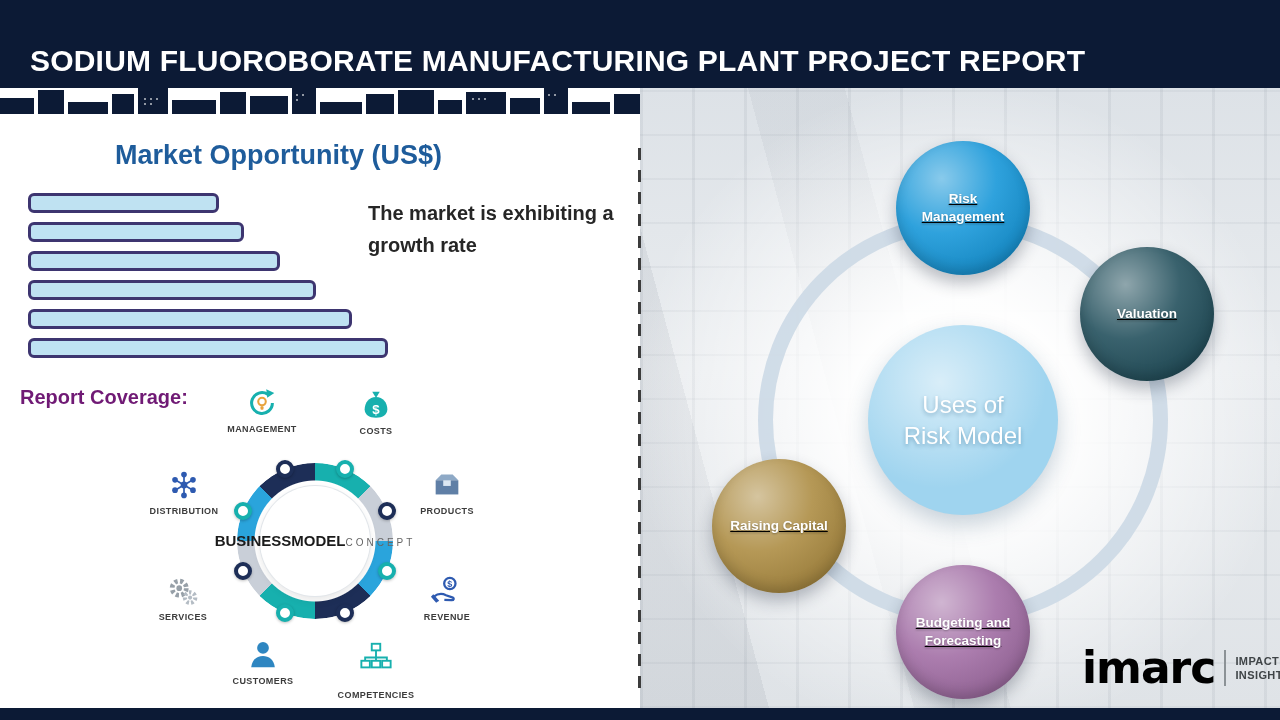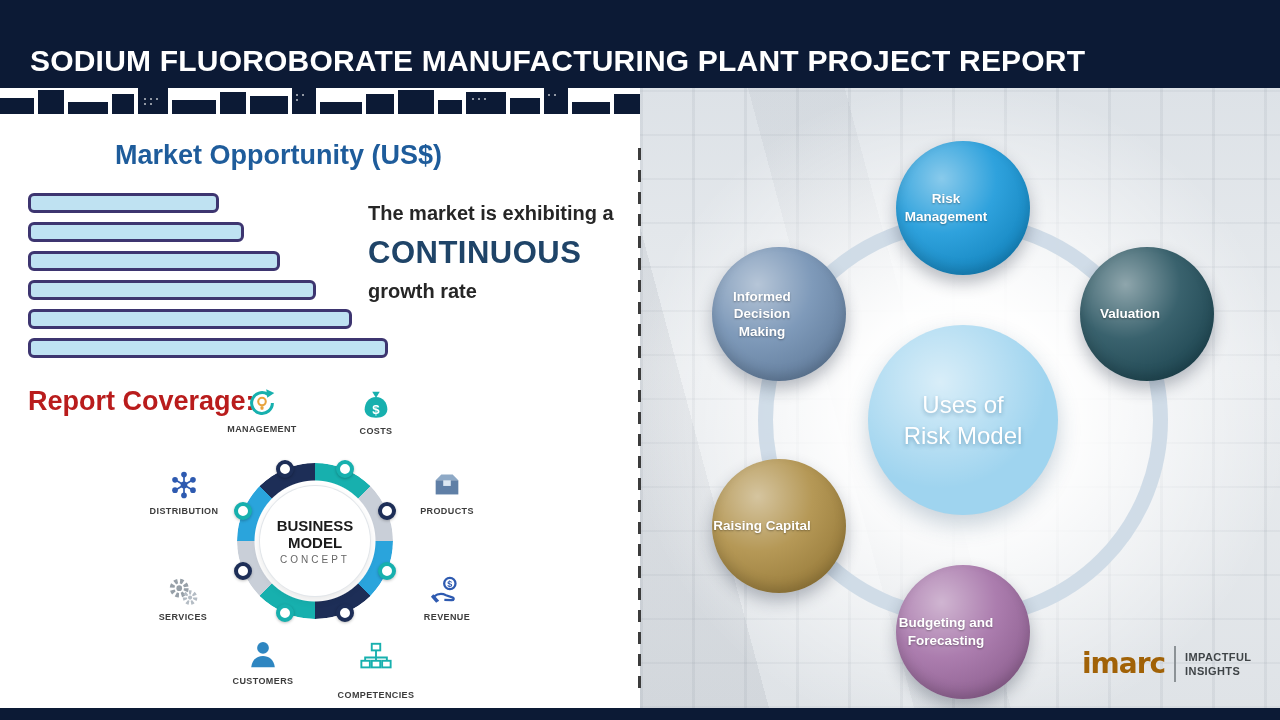--- a/index.html
+++ b/index.html
@@ -59,7 +59,7 @@
   .node { position:absolute; width:134px; height:134px; border-radius:50%;
     background:radial-gradient(circle at 34% 28%, rgba(255,255,255,.5), rgba(255,255,255,.12) 42%, rgba(0,0,0,.14) 88%), var(--c,#888);
     box-shadow:0 8px 16px rgba(30,40,60,.30), inset 0 -6px 12px rgba(0,0,0,.15);
-    display:flex; align-items:center; justify-content:flex-start; text-align:center; }
+    display:flex; align-items:center; justify-content:center; text-align:center;text-decoration:underline; }
   .node span { width:100px; color:#ffffff; font-weight:bold; font-size:13.5px; line-height:1.3; text-shadow:0 1px 2px rgba(0,0,0,.35); }
   .node-risk { left:896px; top:141px; }
   .node-valuation { left:1080px; top:247px; }

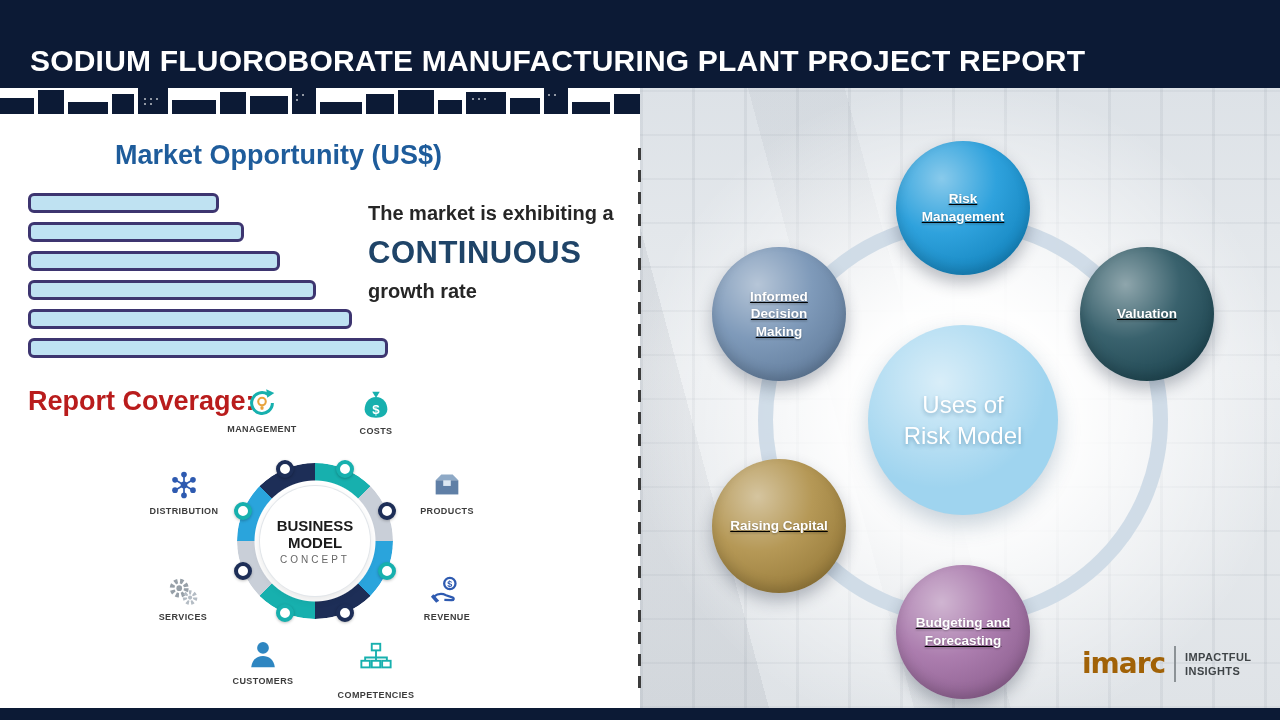--- a/index.html
+++ b/index.html
@@ -170,7 +170,6 @@
   </div>
   <div class="growth">
     <div class="gt1">The market is exhibiting a</div>
-    <div class="gt2">CONTINUOUS</div>
     <div class="gt3">growth rate</div>
   </div>
   <div class="coverage-label">Report Coverage:</div>

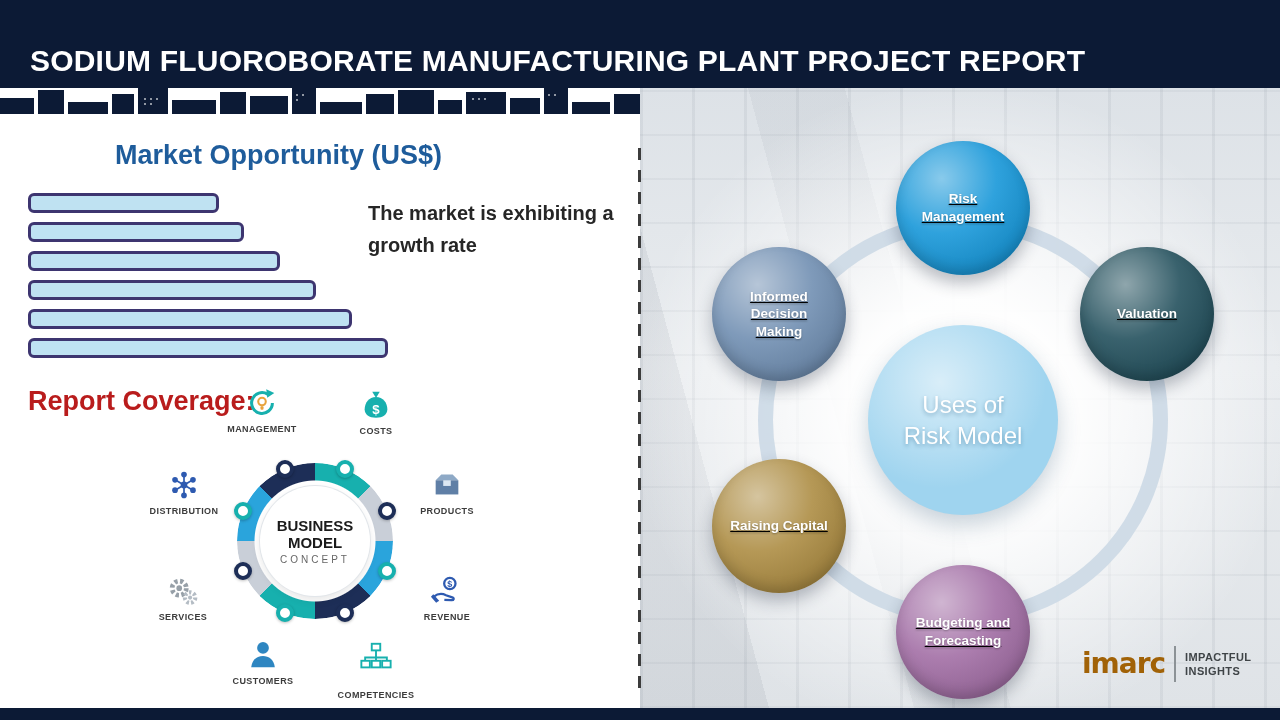--- a/index.html
+++ b/index.html
@@ -285,9 +285,6 @@
   <div class="node node-raising" style="--c: #ab8a3f;">
     <span>Raising Capital</span>
   </div>
-  <div class="node node-informed" style="--c: #6d8cb0;">
-    <span>Informed Decision Making</span>
-  </div>
   <div class="uses-center" style="--c: #9fd4ef;">
     <span>Uses of</span>
     <span>Risk Model</span>

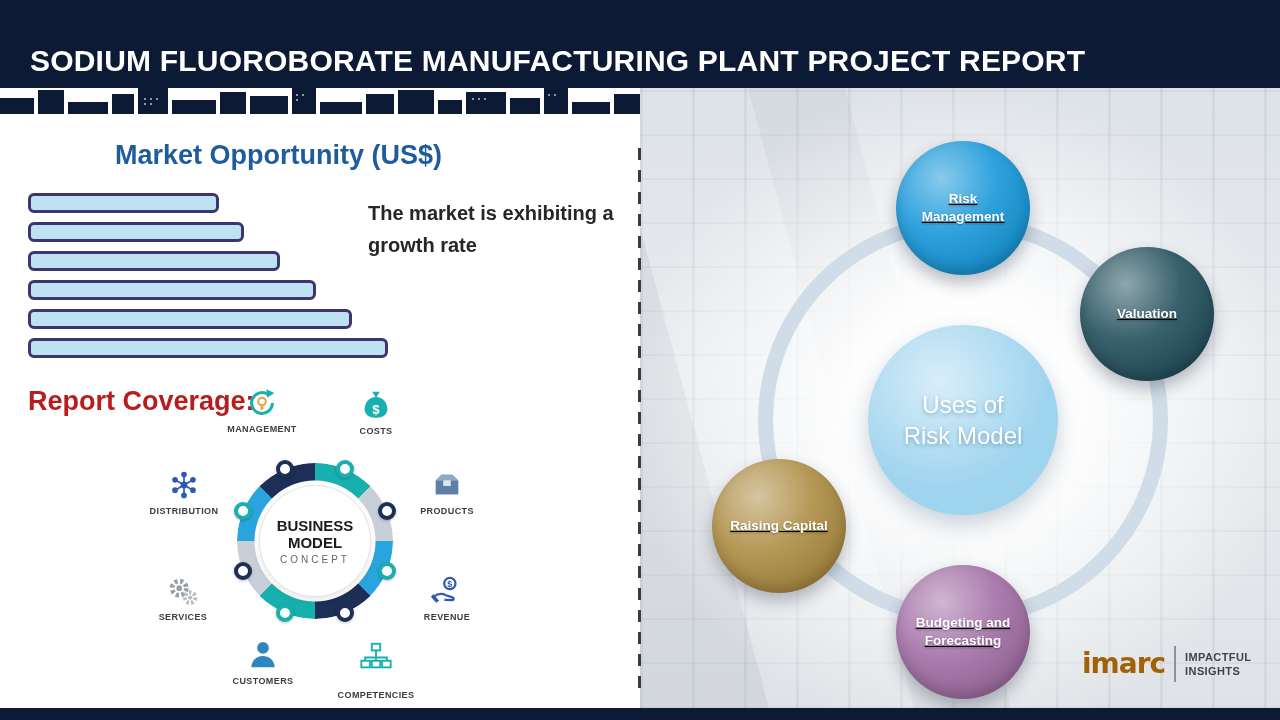--- a/index.html
+++ b/index.html
@@ -33,7 +33,7 @@
   .growth .gt1 { font-size:20px; font-weight:bold; color:#262626; }
   .growth .gt2 { margin-top:10px; font-size:31px; font-weight:bold; color:#1f4468; letter-spacing:.5px; }
   .growth .gt3 { margin-top:9px; font-size:20px; font-weight:bold; color:#262626; }
-  .coverage-label { position:absolute; left:28px; top:386px; font-size:27px; font-weight:bold; color:#b91c1c; }
+  .coverage-label { position:absolute; left:20px; top:386px; font-size:20px; font-weight:bold; color:#701a75; }
 
   
   .bm-ring { position:absolute; left:237px; top:463px; width:156px; height:156px; border-radius:50%;

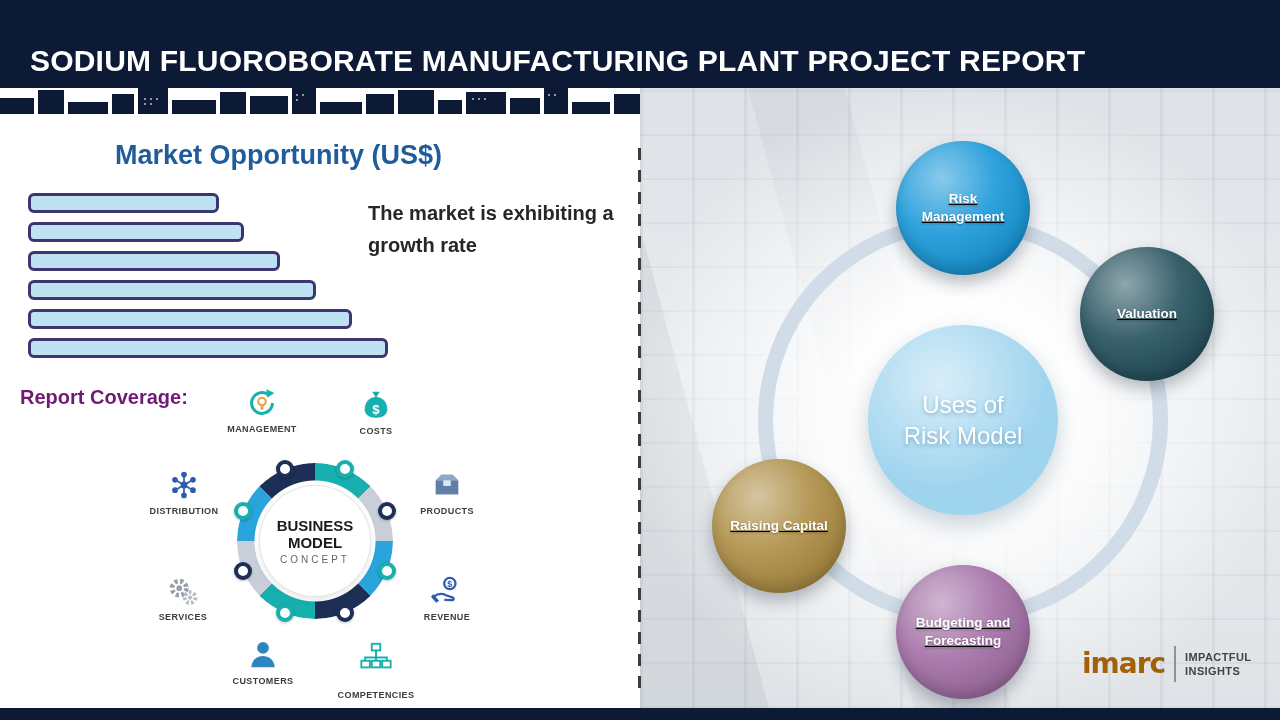--- a/index.html
+++ b/index.html
@@ -43,7 +43,7 @@
             mask:radial-gradient(circle, transparent 60px, #000 61px); }
   .bm-center { position:absolute; left:260px; top:486px; width:110px; height:110px; border-radius:50%;
     background:#ffffff; box-shadow:0 0 0 1px #e2e6ea, 0 4px 10px rgba(0,0,0,.10);
-    display:flex; flex-direction:column; align-items:center; justify-content:center; text-align:center; }
+    display:flex; flex-direction:row; align-items:center; justify-content:center; text-align:center; }
   .bm-center .l1, .bm-center .l2 { font-size:15px; font-weight:bold; color:#1b1b1b; line-height:1.15; }
   .bm-center .l3 { margin-top:3px; font-size:10px; color:#666; letter-spacing:3px; }
   .bm-dot { position:absolute; width:18px; height:18px; border-radius:50%; background:#fff;

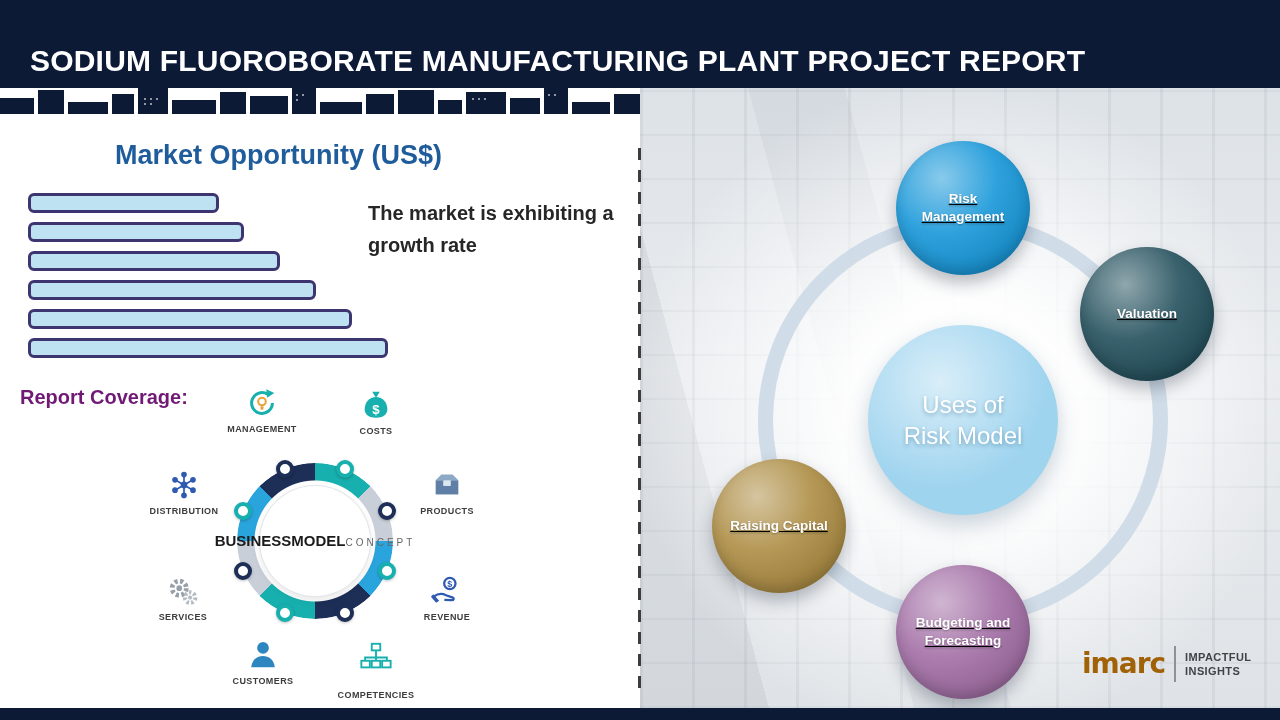--- a/index.html
+++ b/index.html
@@ -75,7 +75,7 @@
 
   
   .brandbox { position:absolute; left:1082px; top:646px; display:flex; align-items:center; gap:9px; }
-  .brand { font-family:"DejaVu Sans", sans-serif; font-size:28px; font-weight:bold; color:#a16207; letter-spacing:-1px; line-height:1; }
+  .brand { font-family:"DejaVu Sans", sans-serif; font-size:44px; font-weight:bold; color:#000000; letter-spacing:-1px; line-height:1; }
   .brand-divider { width:2px; height:36px; background:#8c9296; }
   .brand-tag { display:flex; flex-direction:column; font-size:11px; font-weight:bold; color:#3f4447; letter-spacing:.4px; line-height:1.3; }
 

